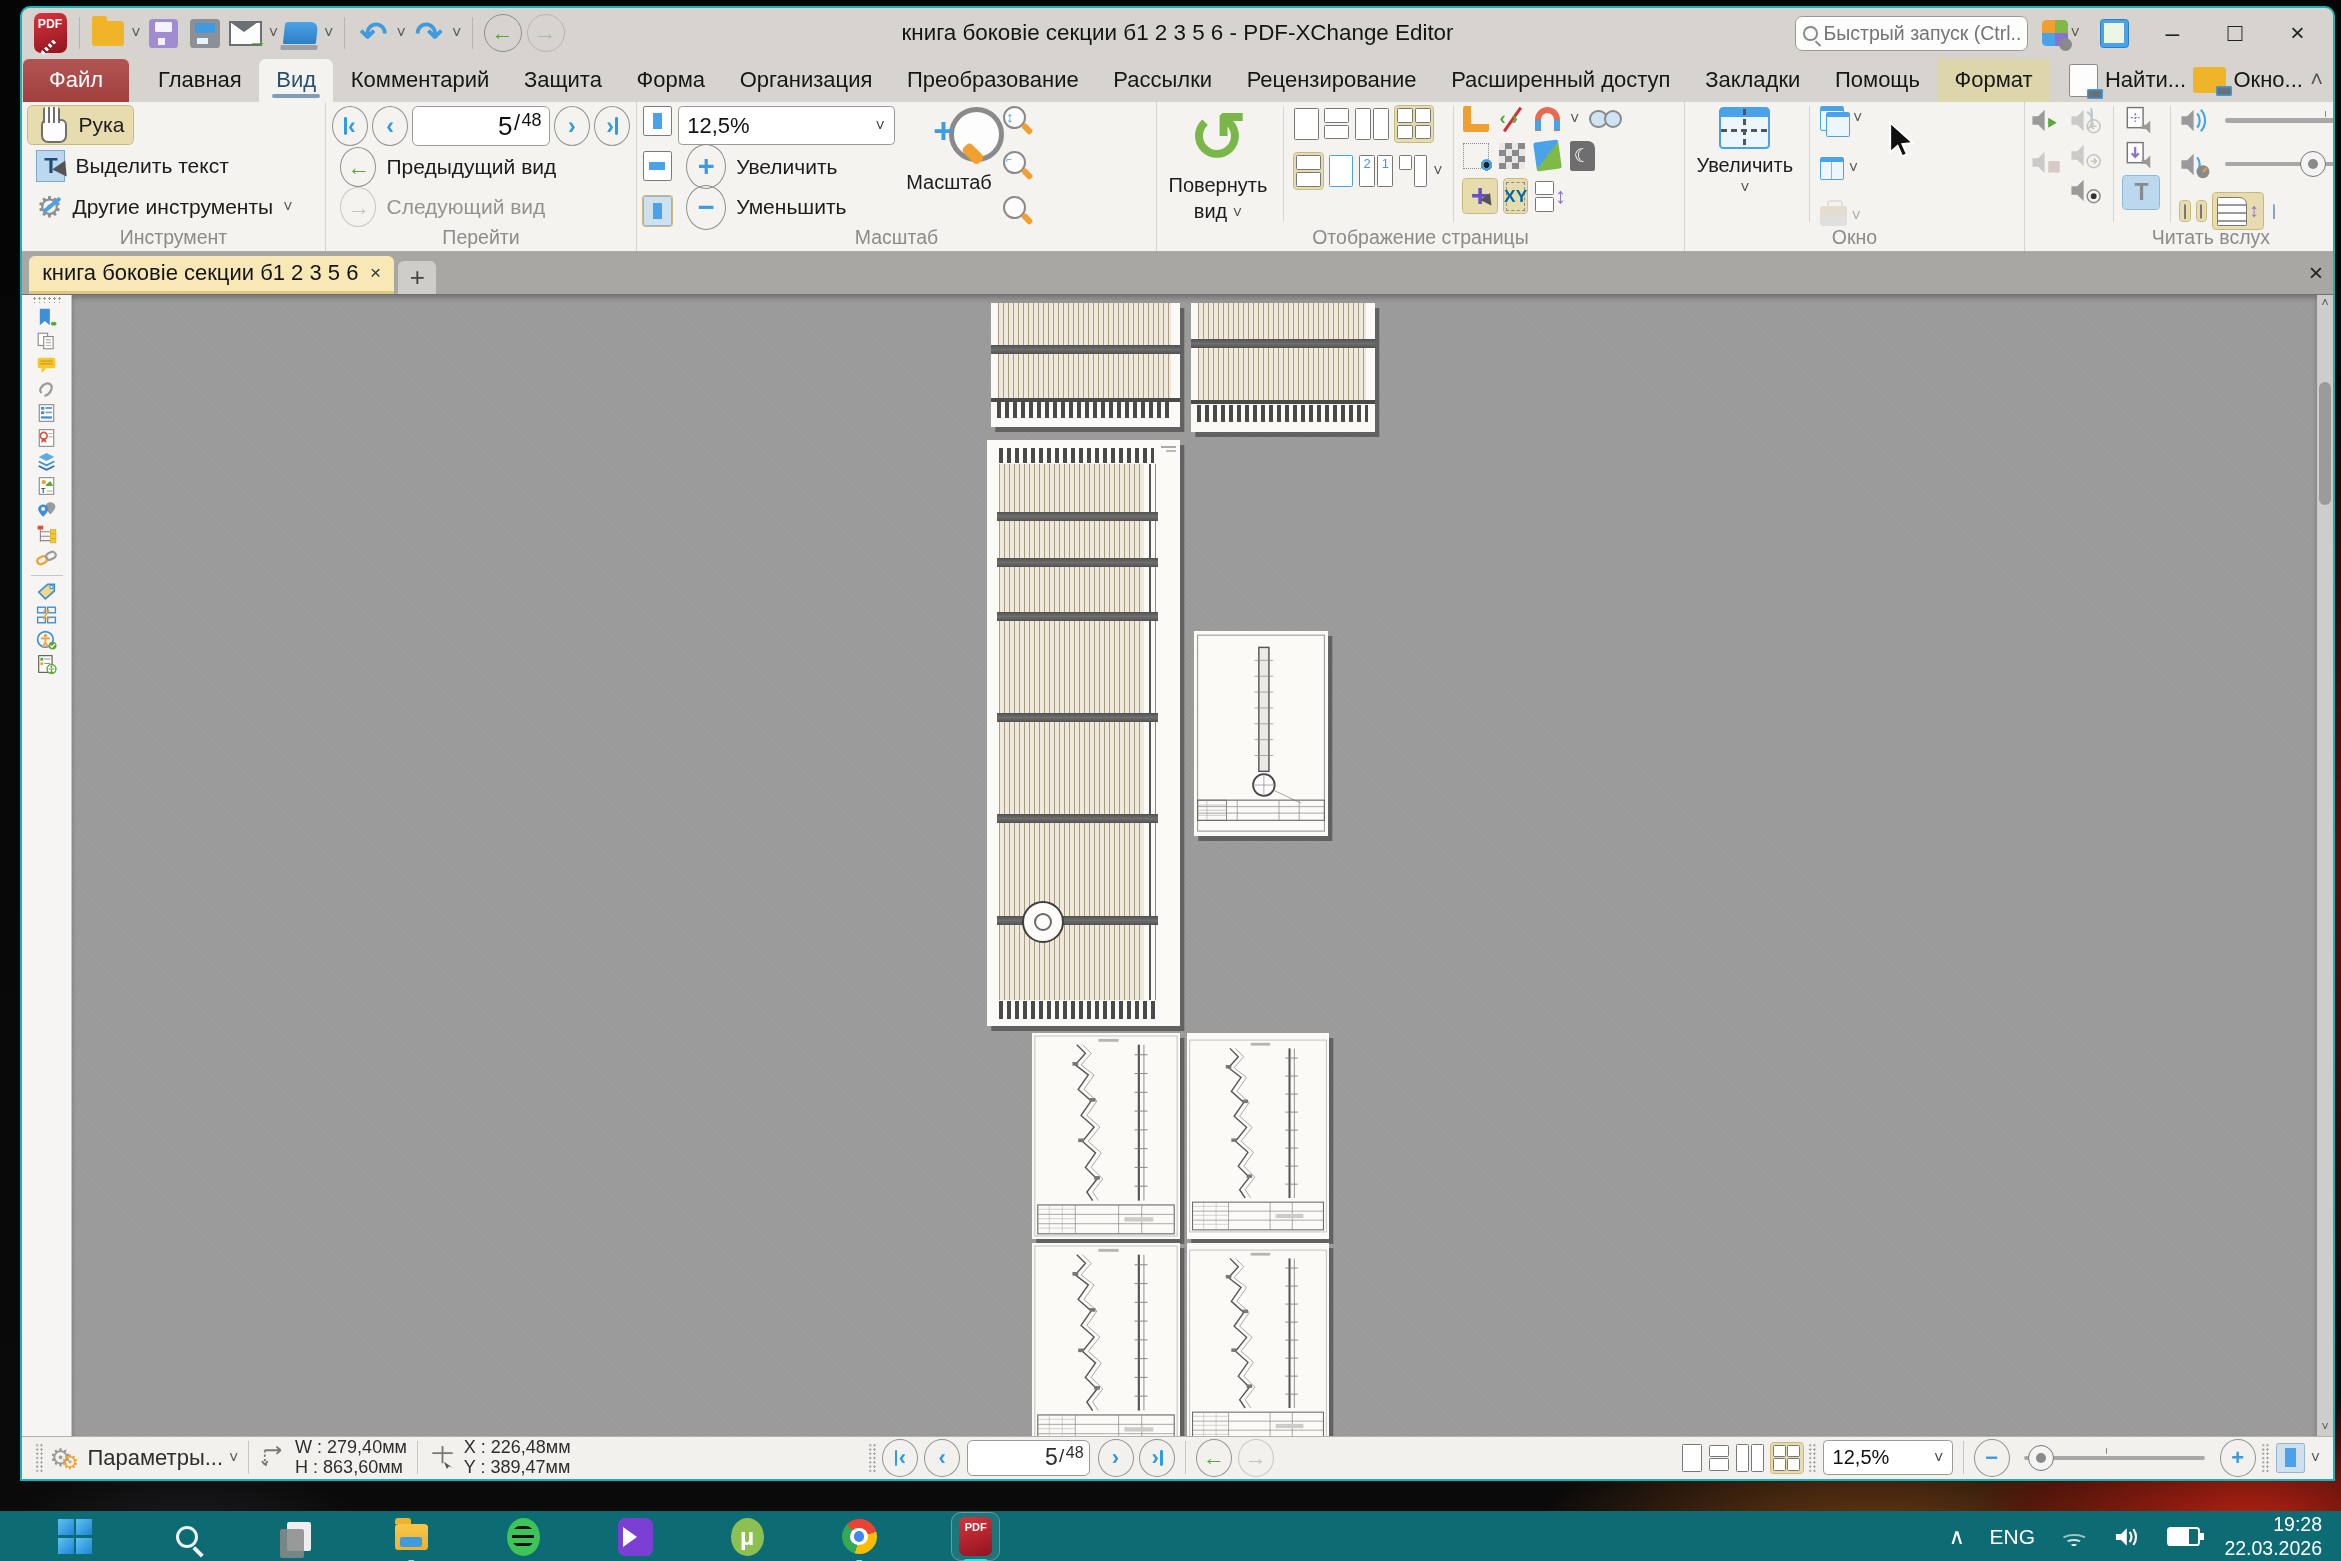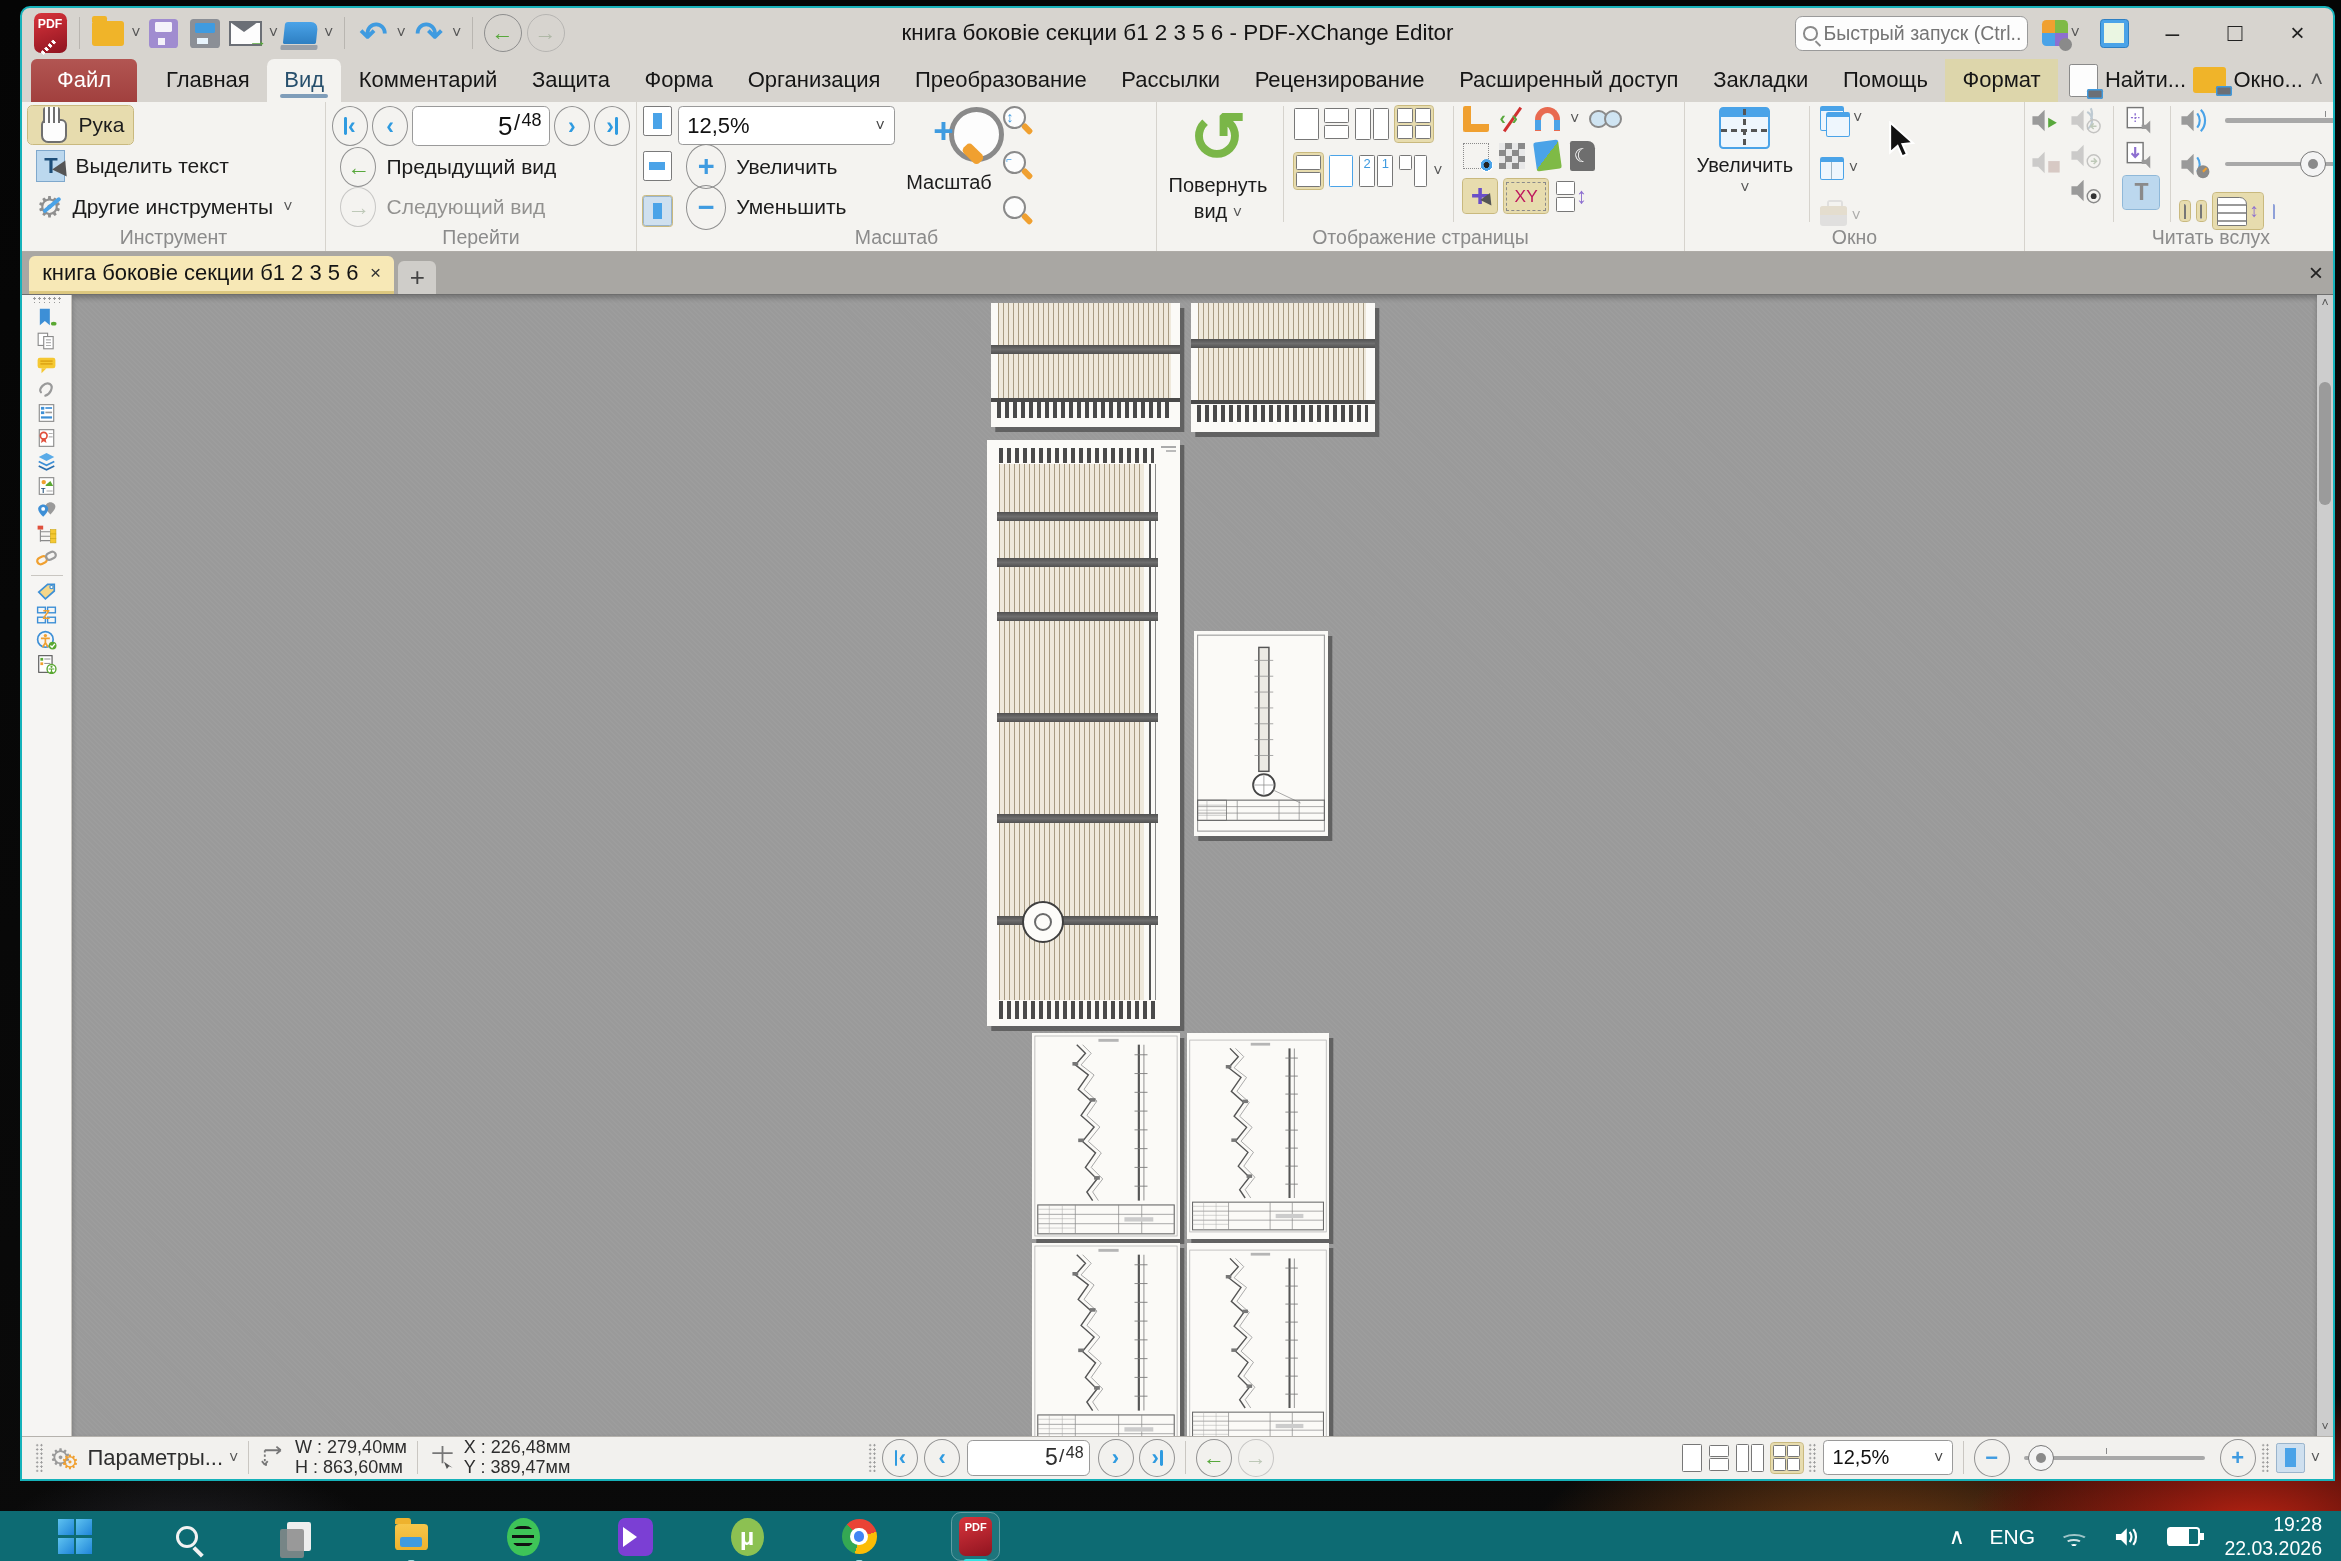--- a/index.html
+++ b/index.html
@@ -51,7 +51,7 @@
 .icn-arrange:before{content:"";position:absolute;inset:3.6px;background:#eaf6e2}
 .winbtn{width:51px;height:39px;display:flex;align-items:center;justify-content:center;font-size:24.6px;color:#222}
 
-.tabrow{height:43px;display:flex;align-items:stretch;padding-left:9px;position:relative;flex:none}
+.tabrow{height:43px;display:flex;align-items:stretch;padding-left:1px;position:relative;flex:none}
 .rtab{padding:0 17.3px;display:flex;align-items:center;font-size:22px;color:#161616;white-space:nowrap}
 .rtab.file{background:linear-gradient(#b25552,#a1403e);color:#fff;border-radius:5.8px 5.8px 0 0;margin-right:11.6px;padding:0 26px}
 .rtab.active{background:#f4f3f0;color:#28506d;border-radius:7.2px 7.2px 0 0;position:relative}

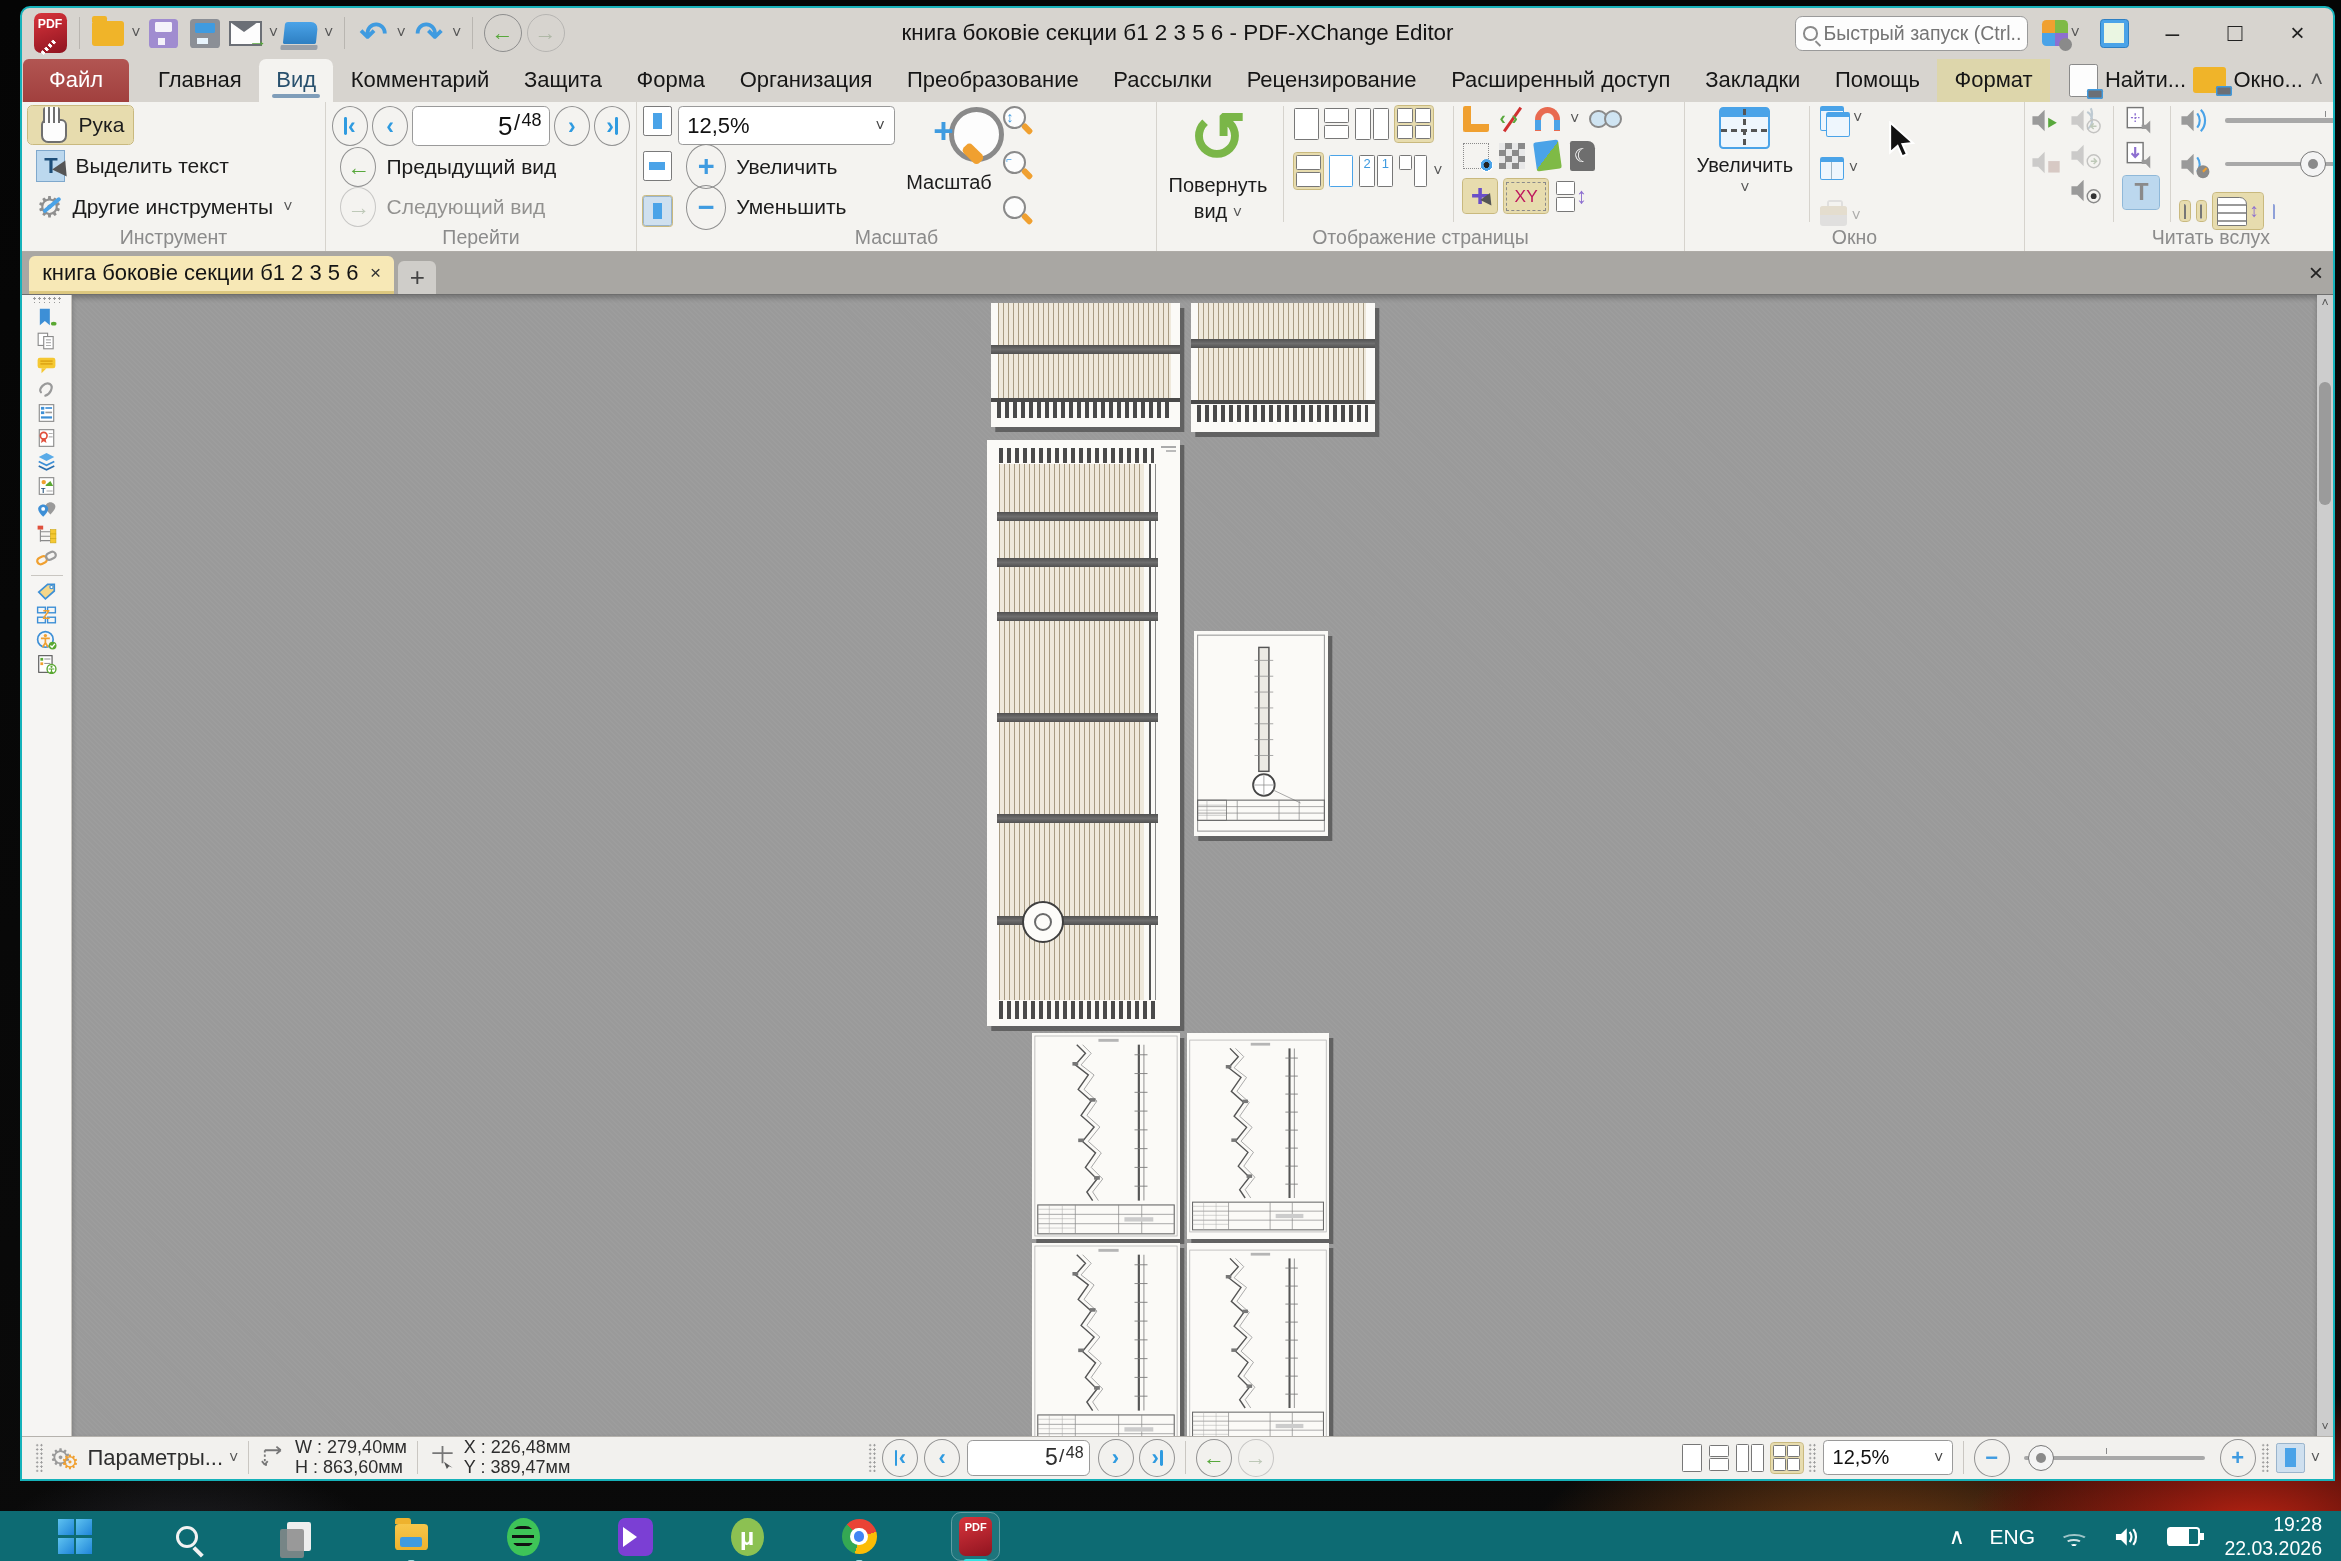--- a/index.html
+++ b/index.html
@@ -120,7 +120,7 @@
 .moonpage{width:24.6px;height:30px;background:#6e6e6e;border-radius:2.2px 7.2px 2.2px 2.2px;color:#fff;font-size:19px;display:flex;align-items:center;justify-content:center}
 .crossh{width:29px;height:29px;position:relative;color:#6a4fc8;font-size:32px;font-weight:bold;line-height:26px;text-align:center}
 .crossh:after{content:"";position:absolute;right:-1.4px;bottom:-1.4px;border:6.5px solid transparent;border-top:11.6px solid #555;transform:rotate(-35deg)}
-.xyicon{width:40px;height:29px;border:1.4px dashed #8a8a8a;color:#be185d;font-size:17.3px;font-weight:normal;display:flex;align-items:center;justify-content:center}
+.xyicon{width:19px;height:29px;border:1.4px dashed #8a8a8a;color:#0369a1;font-size:17.3px;font-weight:bold;display:flex;align-items:center;justify-content:center}
 .resizeic{display:flex;align-items:center;gap:1.4px}
 .splitwin{width:51px;height:42px;background:#eef6fd;border:2.2px solid #4aa3e8;border-radius:4.3px;border-top:10px solid #4aa3e8;position:relative}
 .splitwin:before{content:"";position:absolute;left:0;right:0;top:11.6px;height:2.9px;background:repeating-linear-gradient(90deg,#555 0 5.8px,transparent 5.8px 10px)}

